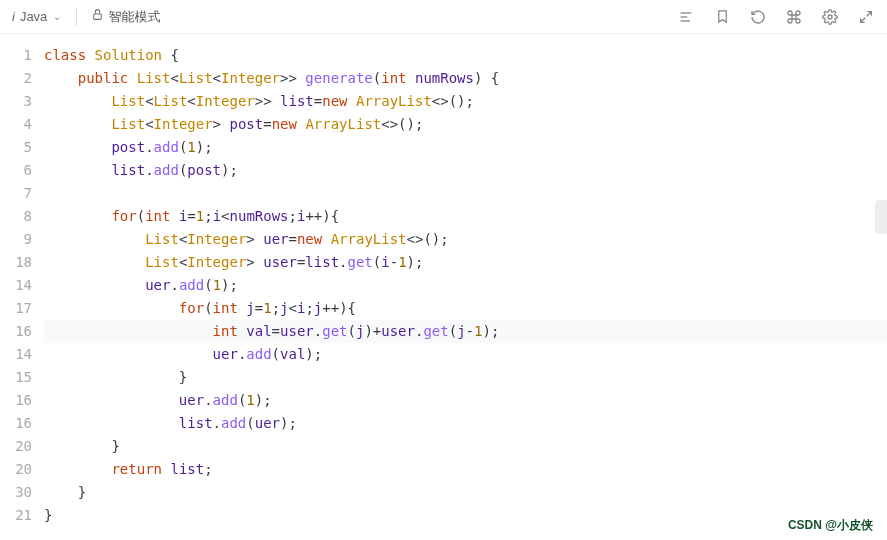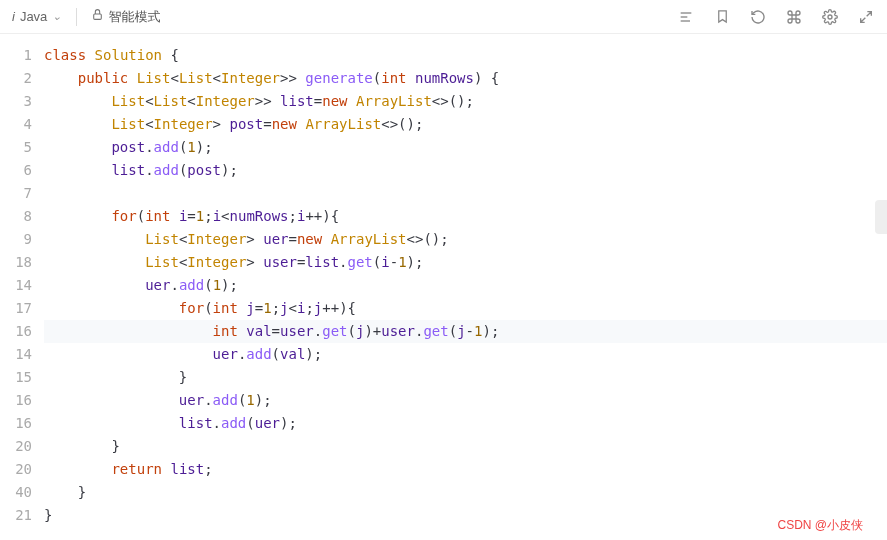--- a/index.html
+++ b/index.html
@@ -192,7 +192,7 @@
       <div class="line">16</div>
       <div class="line">20</div>
       <div class="line">20</div>
-      <div class="line">40</div>
+      <div class="line">30</div>
       <div class="line">21</div>
     </div>
   <div class="code" id="code"><div class="line"><span class="kw">class</span> <span class="type">Solution</span> <span class="punc">{</span></div><div class="line">    <span class="kw">public</span> <span class="type">List</span><span class="punc">&lt;</span><span class="type">List</span><span class="punc">&lt;</span><span class="type">Integer</span><span class="punc">&gt;&gt;</span> <span class="fn">generate</span><span class="punc">(</span><span class="kw">int</span> <span class="ident">numRows</span><span class="punc">)</span> <span class="punc">{</span></div><div class="line">        <span class="type">List</span><span class="punc">&lt;</span><span class="type">List</span><span class="punc">&lt;</span><span class="type">Integer</span><span class="punc">&gt;&gt;</span> <span class="ident">list</span><span class="op">=</span><span class="kw">new</span> <span class="type">ArrayList</span><span class="punc">&lt;&gt;();</span></div><div class="line">        <span class="type">List</span><span class="punc">&lt;</span><span class="type">Integer</span><span class="punc">&gt;</span> <span class="ident">post</span><span class="op">=</span><span class="kw">new</span> <span class="type">ArrayList</span><span class="punc">&lt;&gt;();</span></div><div class="line">        <span class="ident">post</span><span class="punc">.</span><span class="fn">add</span><span class="punc">(</span><span class="num">1</span><span class="punc">);</span></div><div class="line">        <span class="ident">list</span><span class="punc">.</span><span class="fn">add</span><span class="punc">(</span><span class="ident">post</span><span class="punc">);</span></div><div class="line"></div><div class="line">        <span class="kw">for</span><span class="punc">(</span><span class="kw">int</span> <span class="ident">i</span><span class="op">=</span><span class="num">1</span><span class="punc">;</span><span class="ident">i</span><span class="op">&lt;</span><span class="ident">numRows</span><span class="punc">;</span><span class="ident">i</span><span class="op">++</span><span class="punc">)</span><span class="punc">{</span></div><div class="line">            <span class="type">List</span><span class="punc">&lt;</span><span class="type">Integer</span><span class="punc">&gt;</span> <span class="ident">uer</span><span class="op">=</span><span class="kw">new</span> <span class="type">ArrayList</span><span class="punc">&lt;&gt;();</span></div><div class="line">            <span class="type">List</span><span class="punc">&lt;</span><span class="type">Integer</span><span class="punc">&gt;</span> <span class="ident">user</span><span class="op">=</span><span class="ident">list</span><span class="punc">.</span><span class="fn">get</span><span class="punc">(</span><span class="ident">i</span><span class="op">-</span><span class="num">1</span><span class="punc">);</span></div><div class="line">            <span class="ident">uer</span><span class="punc">.</span><span class="fn">add</span><span class="punc">(</span><span class="num">1</span><span class="punc">);</span></div><div class="line">                <span class="kw">for</span><span class="punc">(</span><span class="kw">int</span> <span class="ident">j</span><span class="op">=</span><span class="num">1</span><span class="punc">;</span><span class="ident">j</span><span class="op">&lt;</span><span class="ident">i</span><span class="punc">;</span><span class="ident">j</span><span class="op">++</span><span class="punc">)</span><span class="punc">{</span></div><div class="line hl-line">                    <span class="kw">int</span> <span class="ident">val</span><span class="op">=</span><span class="ident">user</span><span class="punc">.</span><span class="fn">get</span><span class="punc">(</span><span class="ident">j</span><span class="punc">)</span><span class="op">+</span><span class="ident">user</span><span class="punc">.</span><span class="fn">get</span><span class="punc">(</span><span class="ident">j</span><span class="op">-</span><span class="num">1</span><span class="punc">);</span></div><div class="line">                    <span class="ident">uer</span><span class="punc">.</span><span class="fn">add</span><span class="punc">(</span><span class="ident">val</span><span class="punc">);</span></div><div class="line">                <span class="punc">}</span></div><div class="line">                <span class="ident">uer</span><span class="punc">.</span><span class="fn">add</span><span class="punc">(</span><span class="num">1</span><span class="punc">);</span></div><div class="line">                <span class="ident">list</span><span class="punc">.</span><span class="fn">add</span><span class="punc">(</span><span class="ident">uer</span><span class="punc">);</span></div><div class="line">        <span class="punc">}</span></div><div class="line">        <span class="kw">return</span> <span class="ident">list</span><span class="punc">;</span></div><div class="line">    <span class="punc">}</span></div><div class="line"><span class="punc">}</span></div></div>

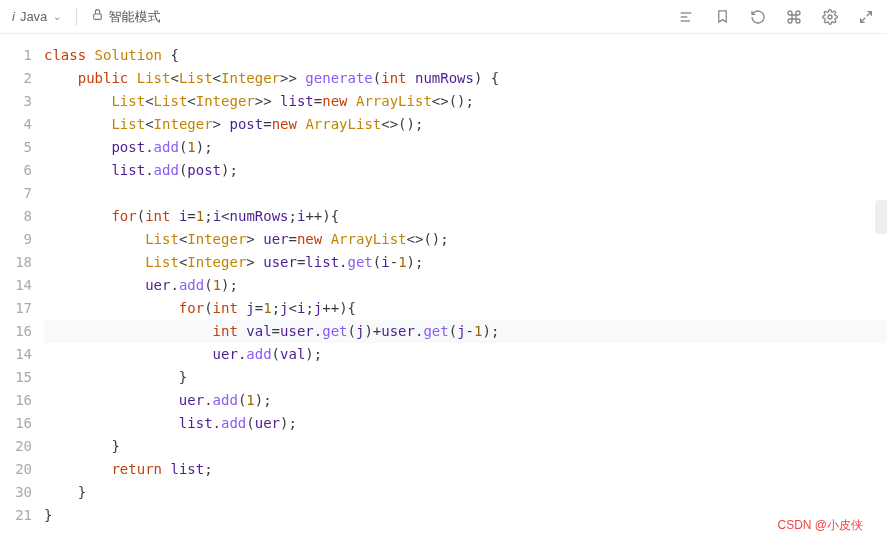--- a/index.html
+++ b/index.html
@@ -96,11 +96,12 @@
     .ident { color: #4c1d95; }
     .watermark {
       position: absolute;
-      right: 24px;
+      right: 14px;
       bottom: 6px;
       font-size: 12px;
-      color: #ef4444;
+      color: #14532d;
       font-family: sans-serif;
+      font-weight: bold;
     }
     .side-tab {
       position: absolute;

